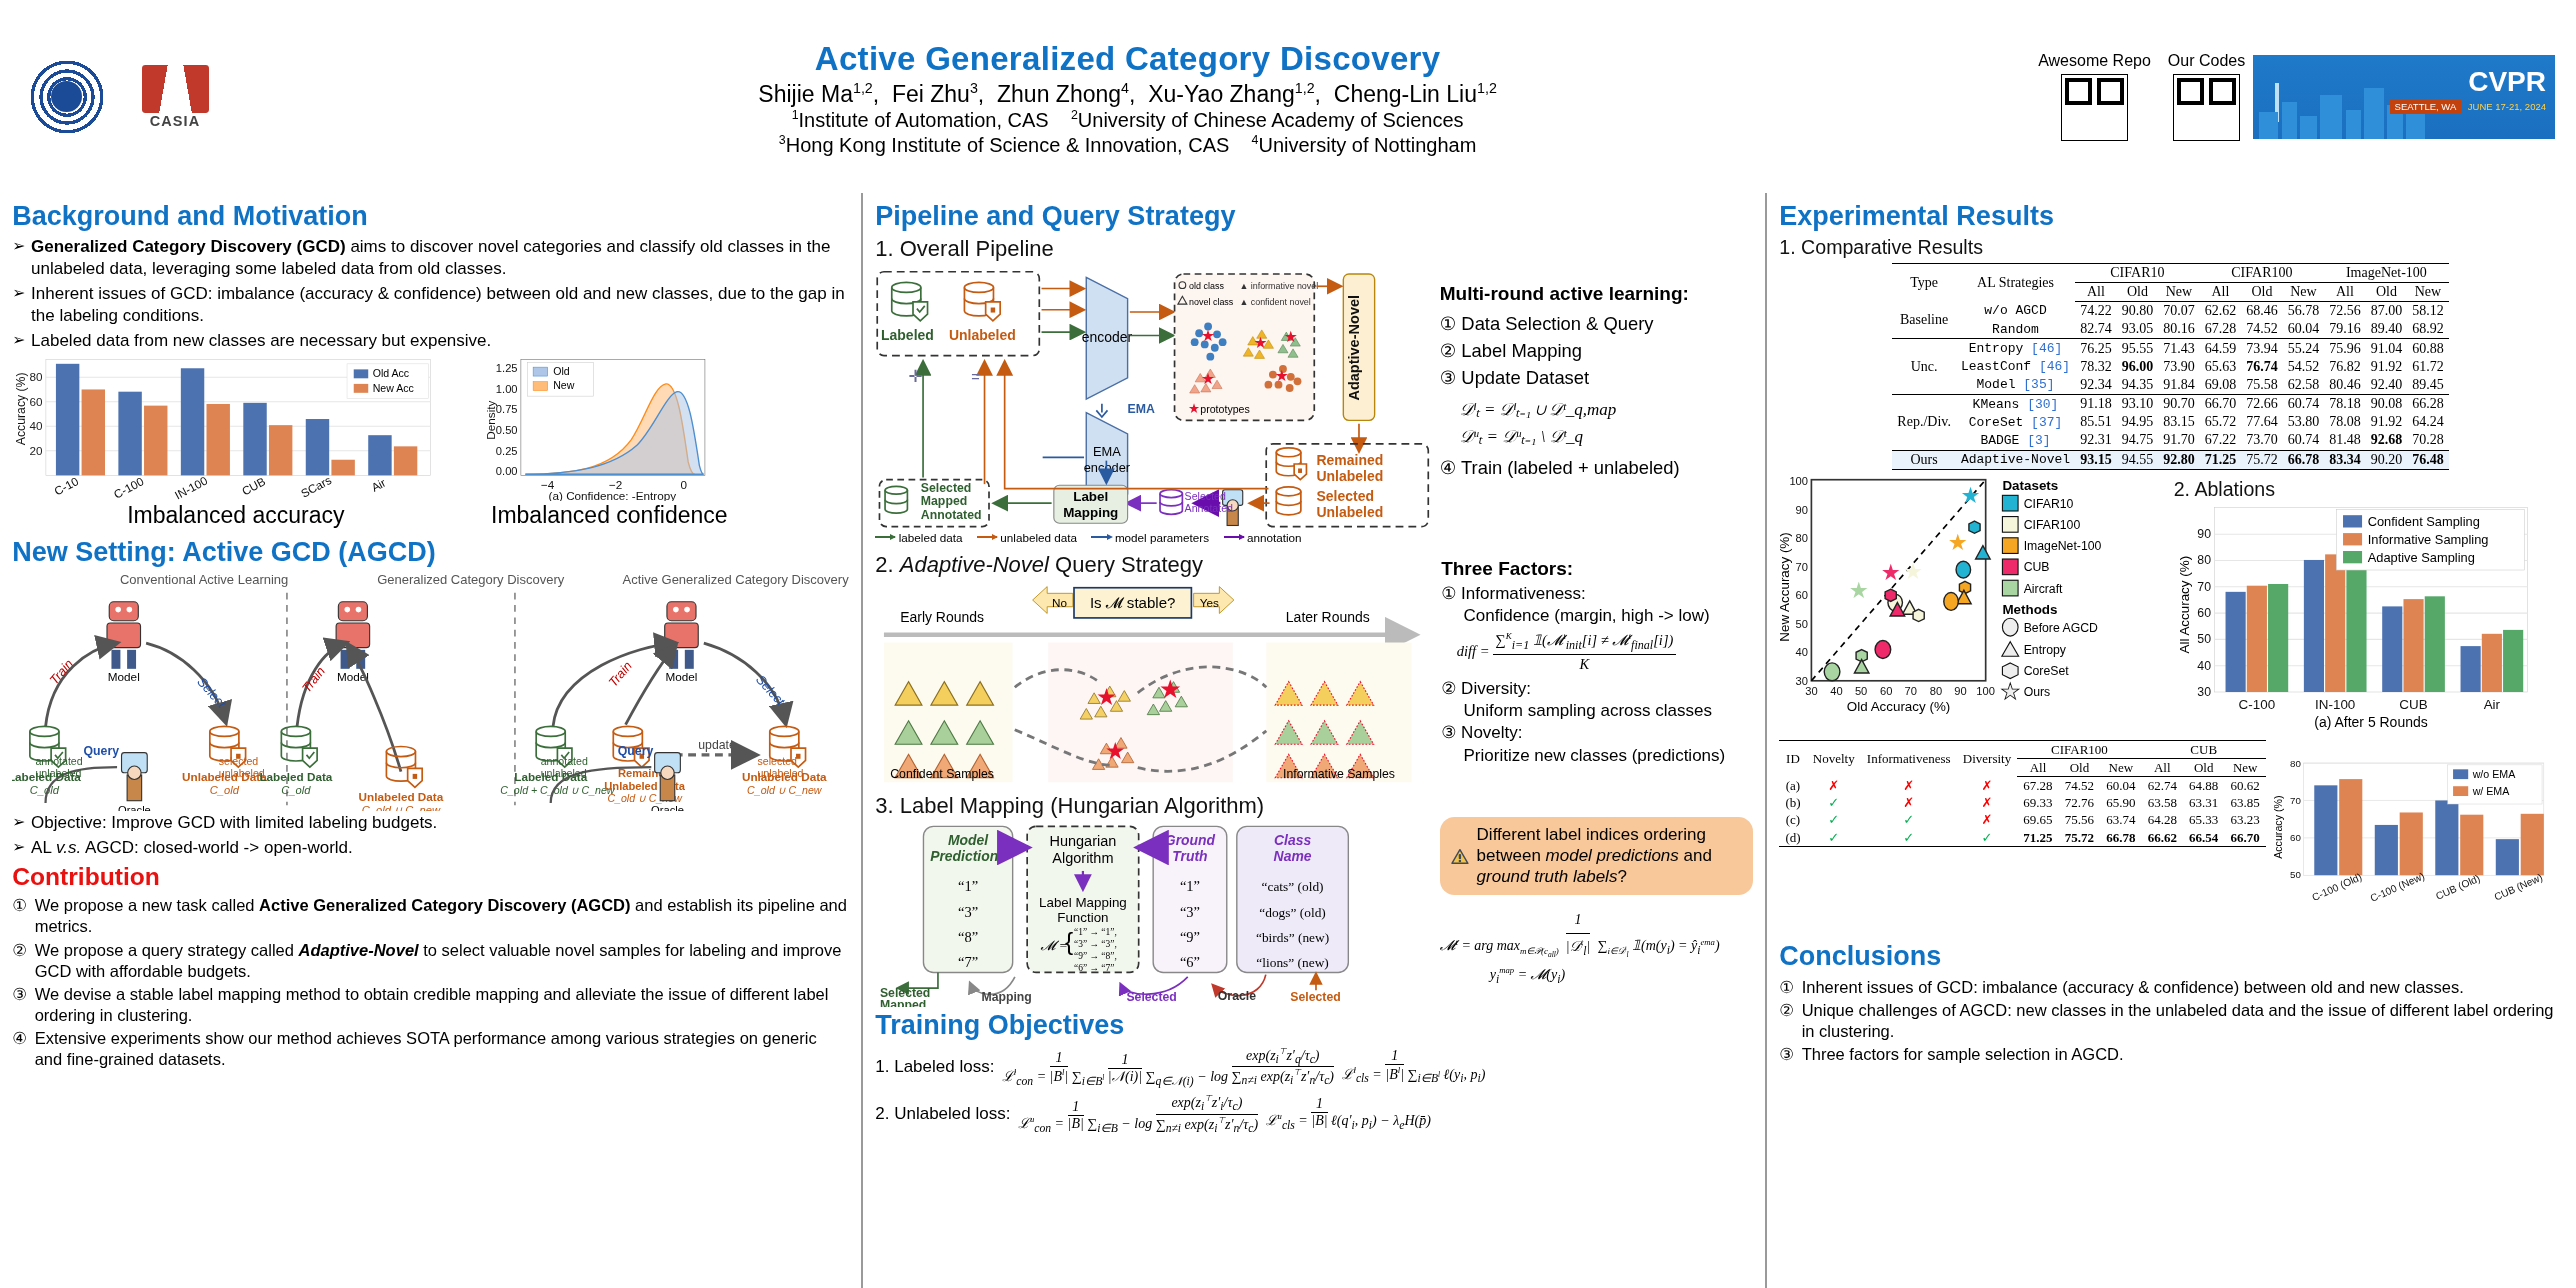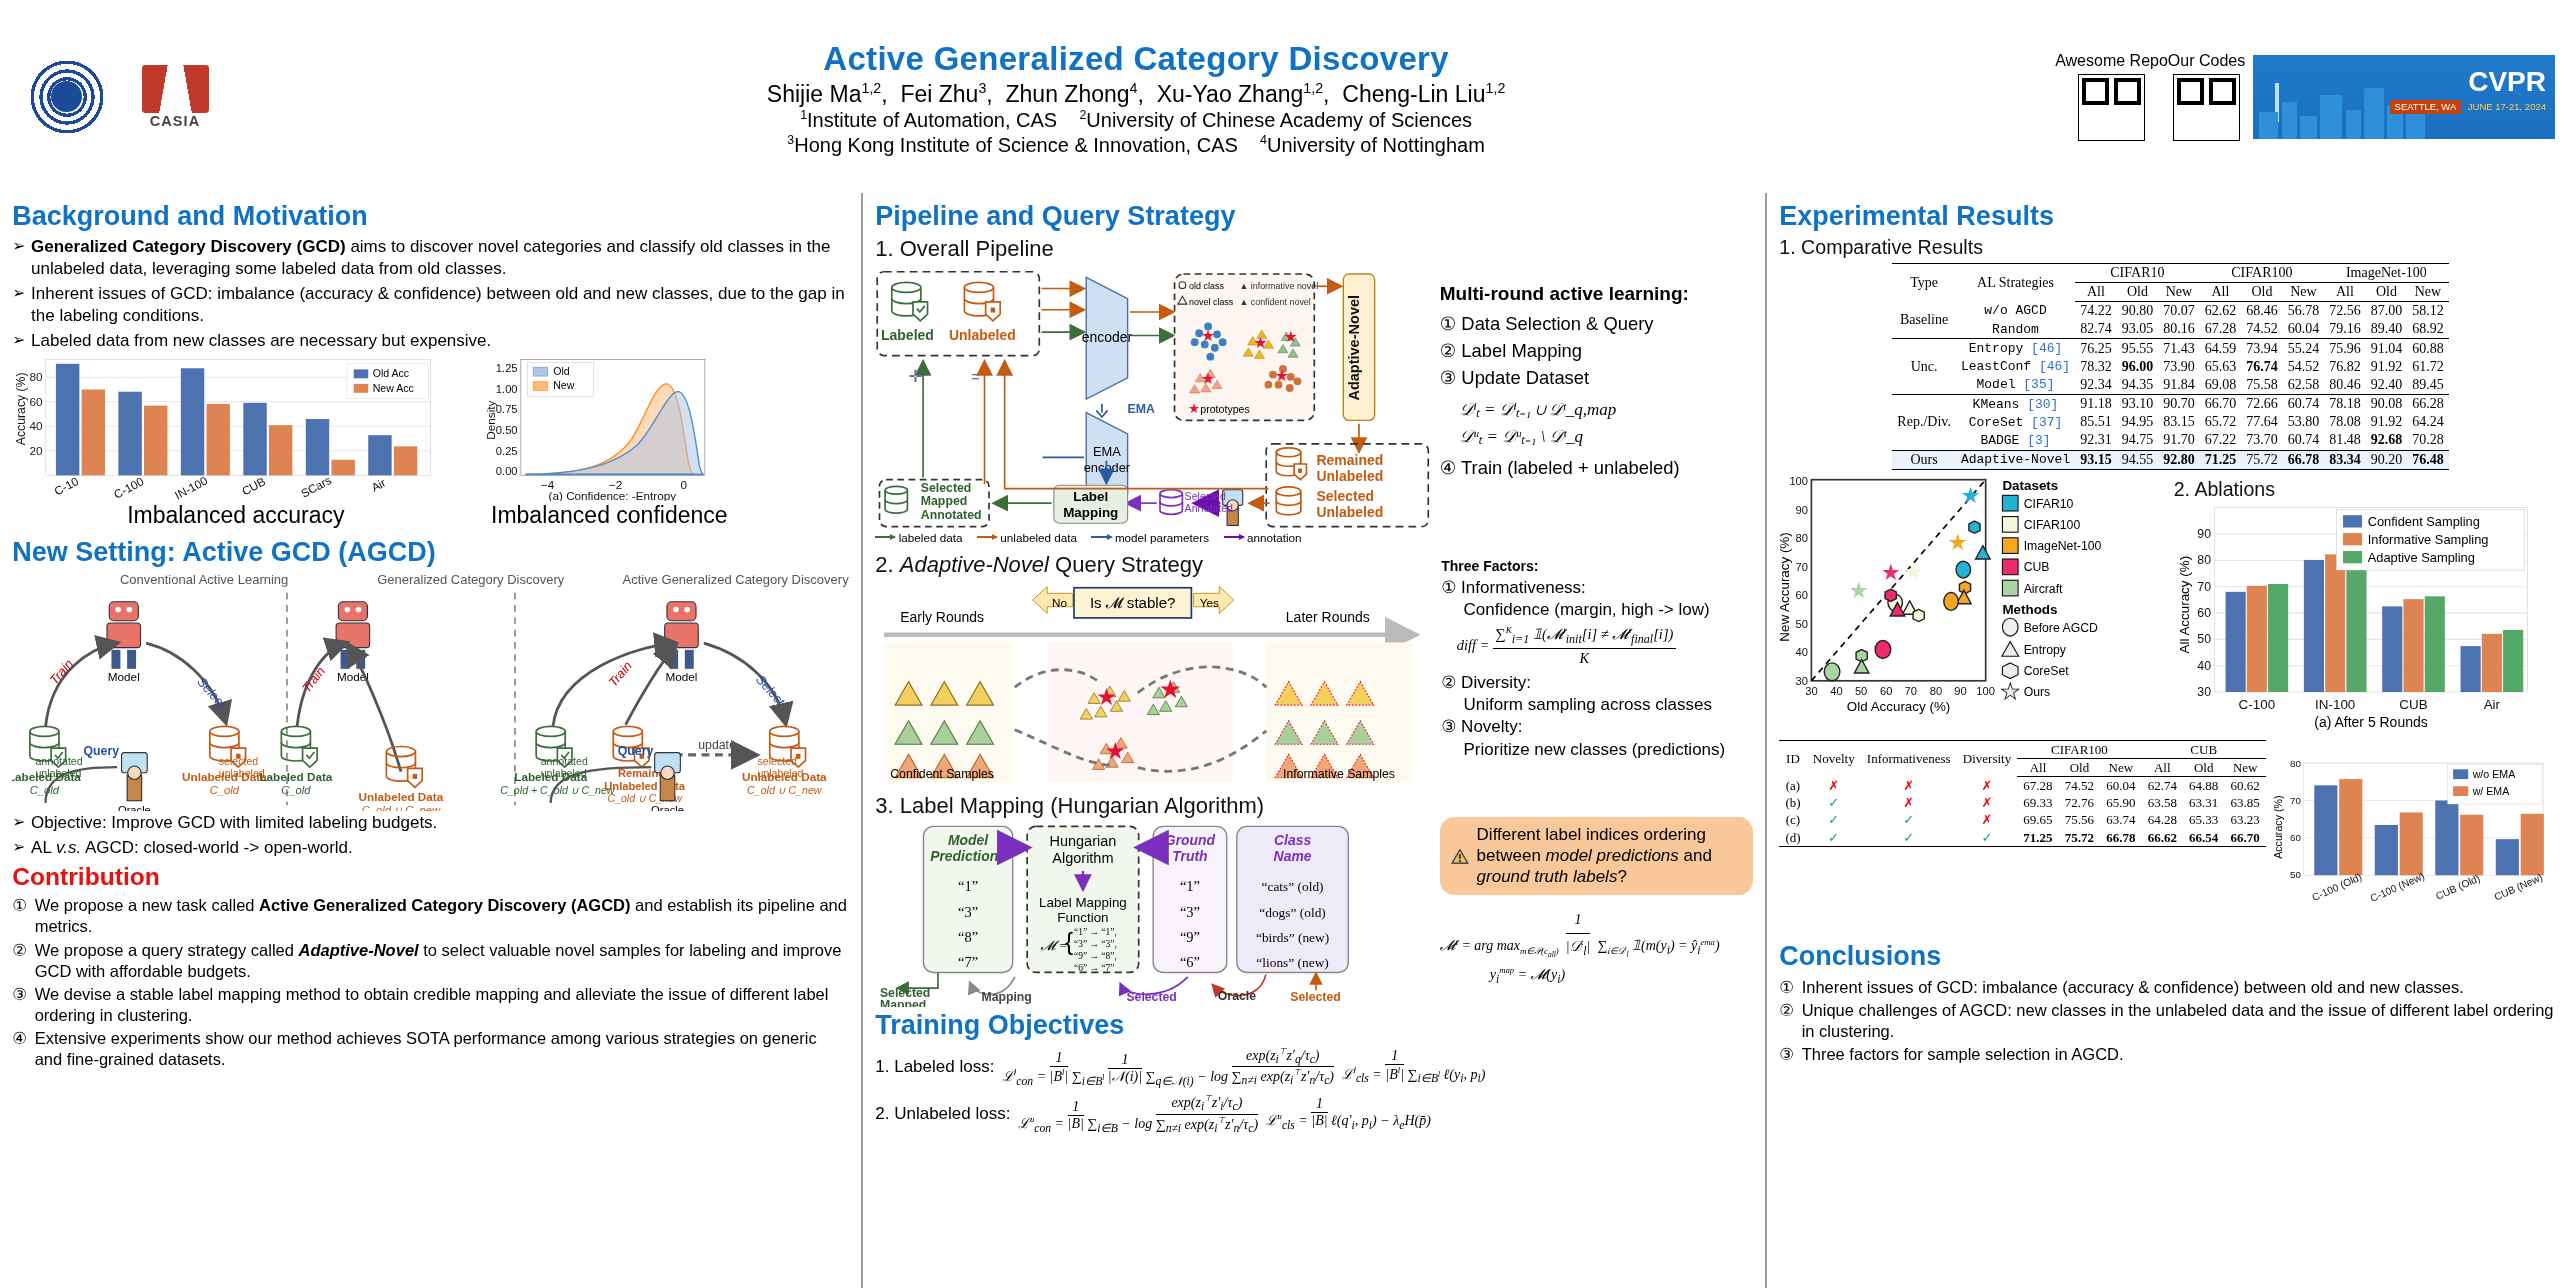--- a/index.html
+++ b/index.html
@@ -39,7 +39,7 @@
   .paffil { font-size:20px; color:#000; margin-top:1.1px; }
   sup { font-size:0.62em; vertical-align:super; }
 
-  .qr-group { display:flex; margin-right:7.8px; }
+  .qr-group { display:flex; gap:17px; margin-right:7.8px; }
   .qr-item { text-align:center; }
   .qr-label { font-size:16px; color:#000; margin-bottom:3.4px; }
   .qr-box { width:67px; height:67px; background:#fff; border:1.7px solid #000;

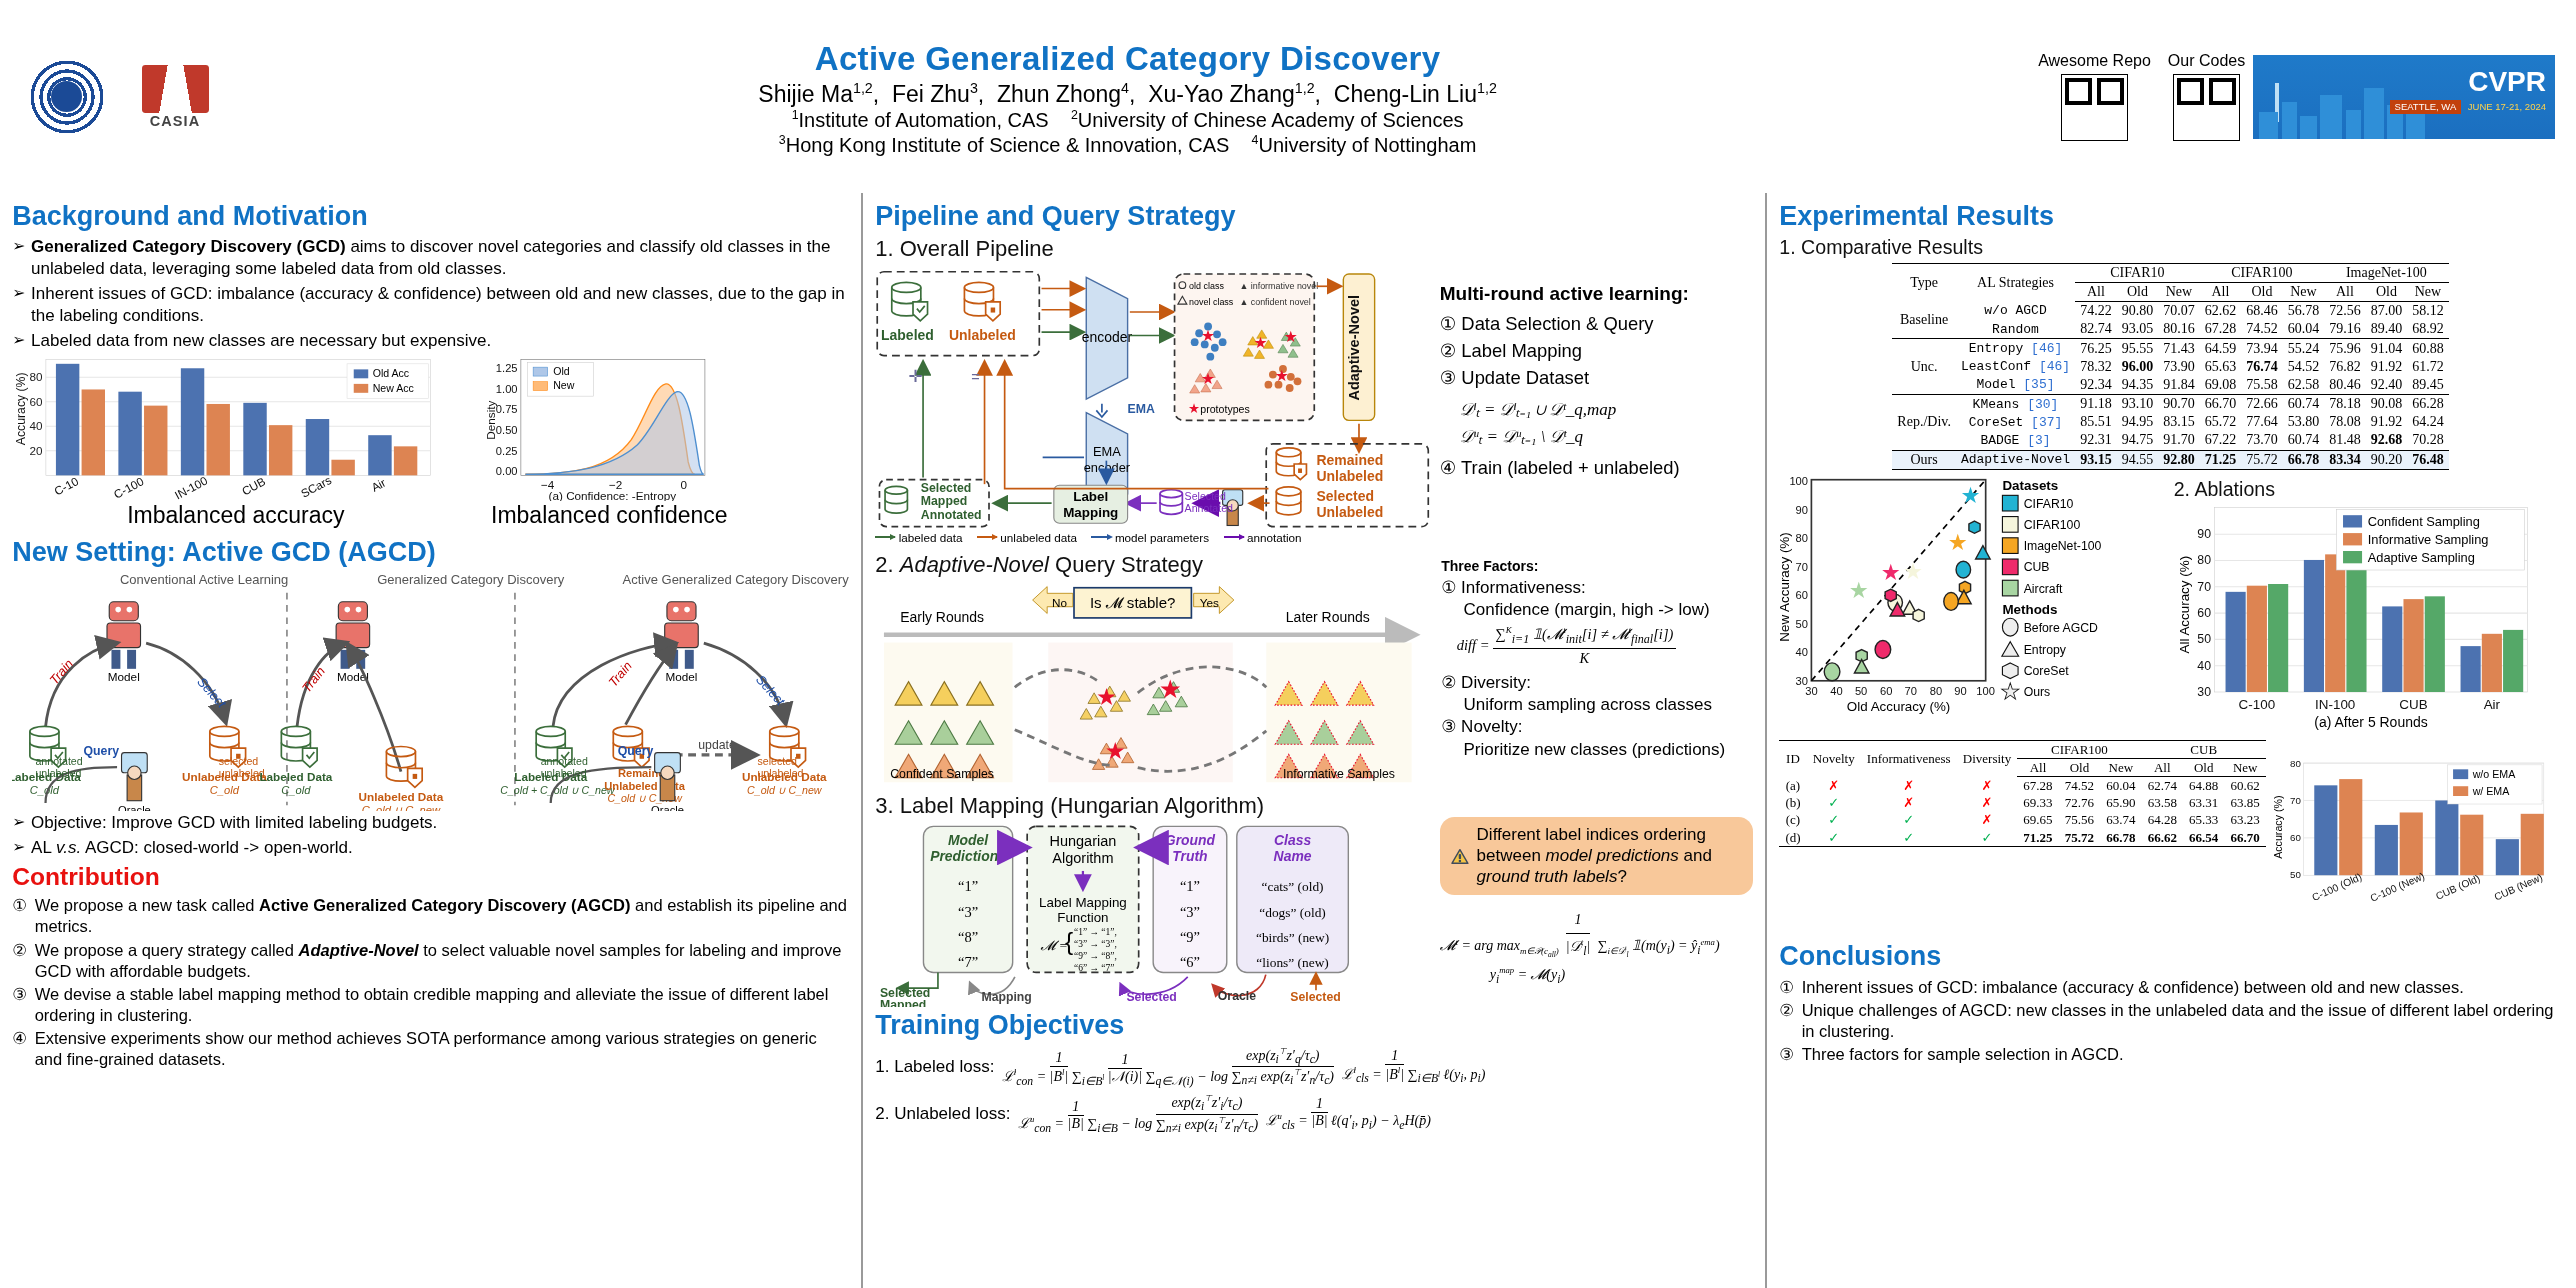--- a/index.html
+++ b/index.html
@@ -856,7 +856,7 @@
         </div>
 
         <div style="width:313px;padding-top:9px;">
-          <div style="font-size:14px;font-weight:bold;">Three Factors:</div>
+          <div style="font-size:19px;font-weight:bold;">Three Factors:</div>
           <div style="font-size:17px;line-height:1.3;margin-top:2.2px;">
             <div>
               <span>①</span>

